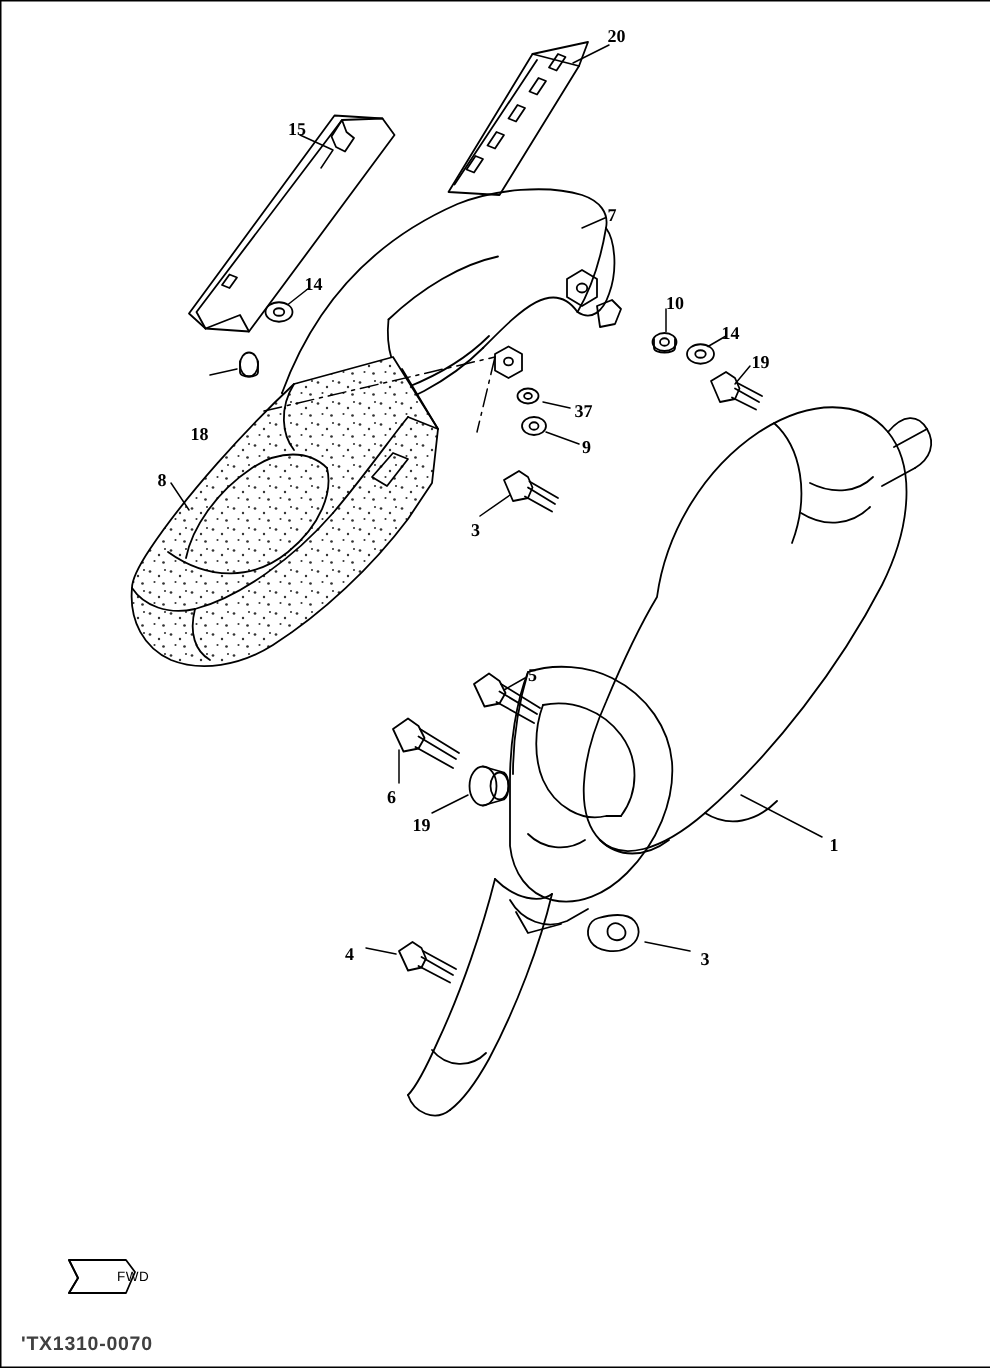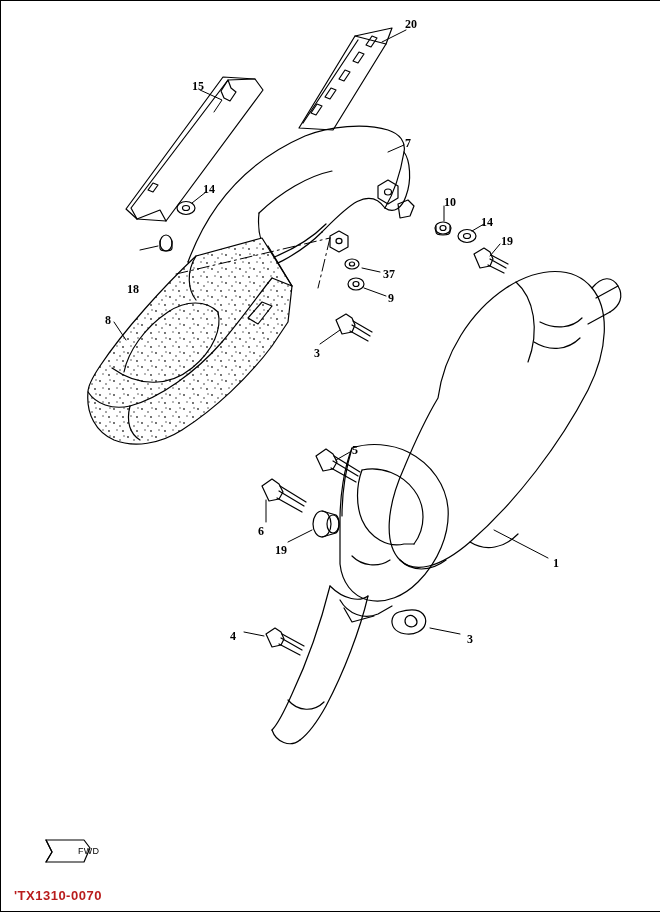--- a/index.html
+++ b/index.html
@@ -41,7 +41,7 @@
     font-size: 13px;
     font-weight: bold;
     letter-spacing: 0.5px;
-    color: #b91c1c;
+    color: #404040;
   }
   .fwd-label {
     position: absolute;

